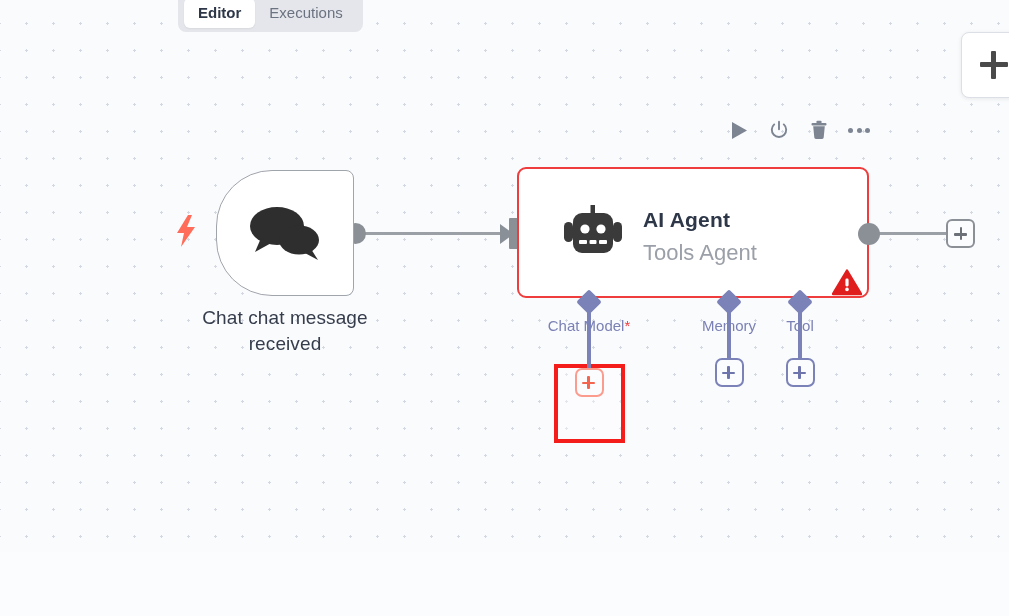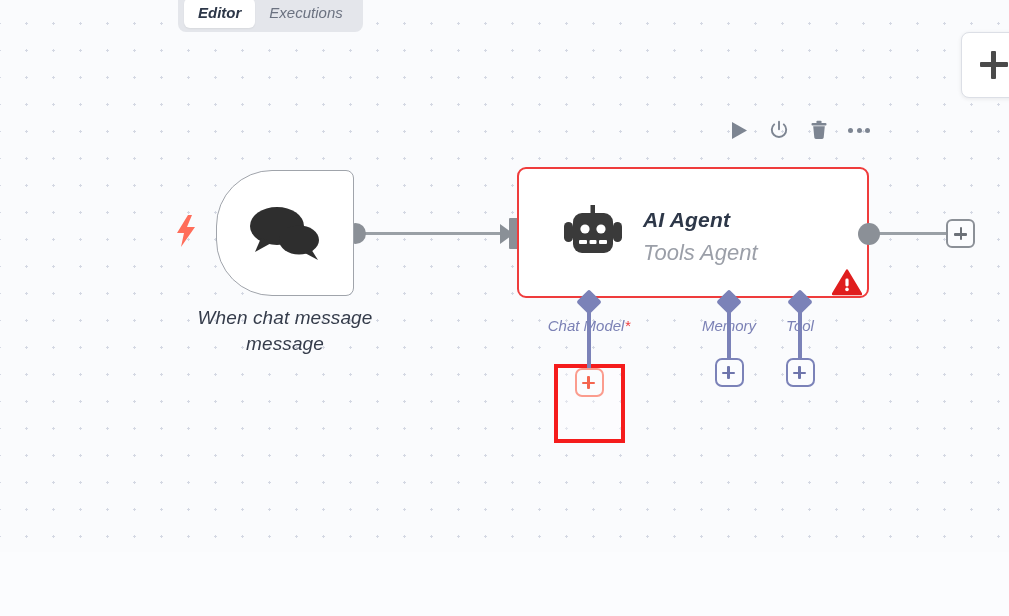--- a/index.html
+++ b/index.html
@@ -19,7 +19,6 @@
     width: 1009px;
     height: 552px;
     overflow: hidden;
-    font-style: italic;
   }
 
   

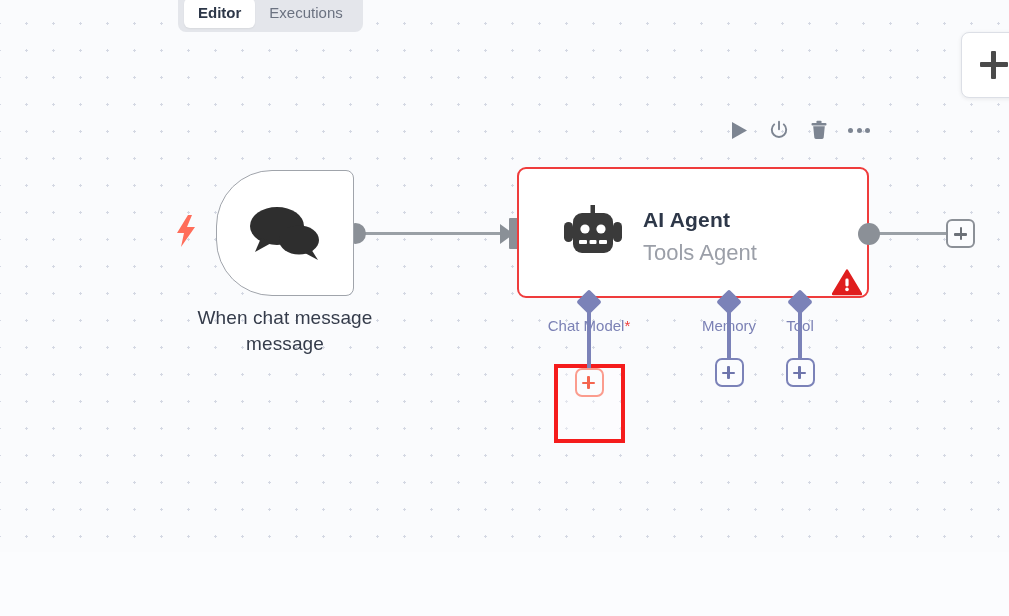--- a/index.html
+++ b/index.html
@@ -417,7 +417,7 @@
       <polygon points="64,45 71,56 56,48" fill="#2e2e2e"></polygon>
     </svg>
   </div>
-  <div class="trigger-label">When chat message message</div>
+  <div class="trigger-label">Chat chat message received</div>
 
   <div class="out-dot-trigger"></div>
   <div class="conn-line"></div>

